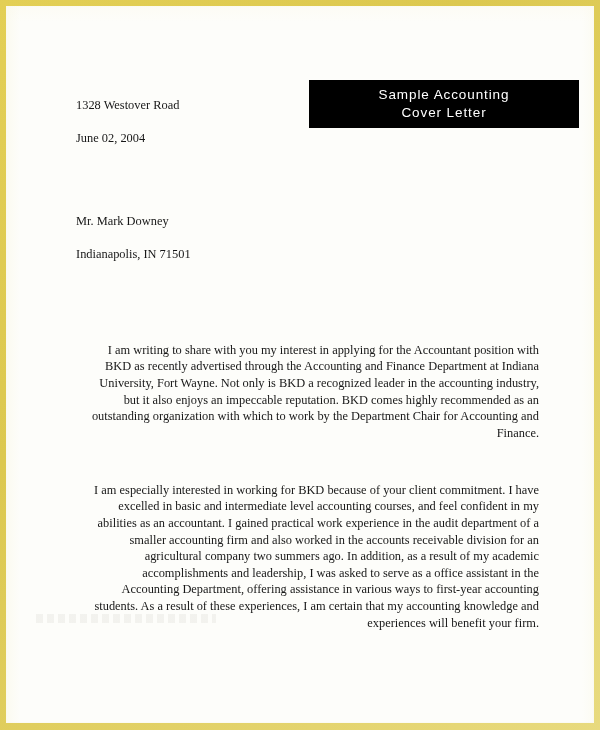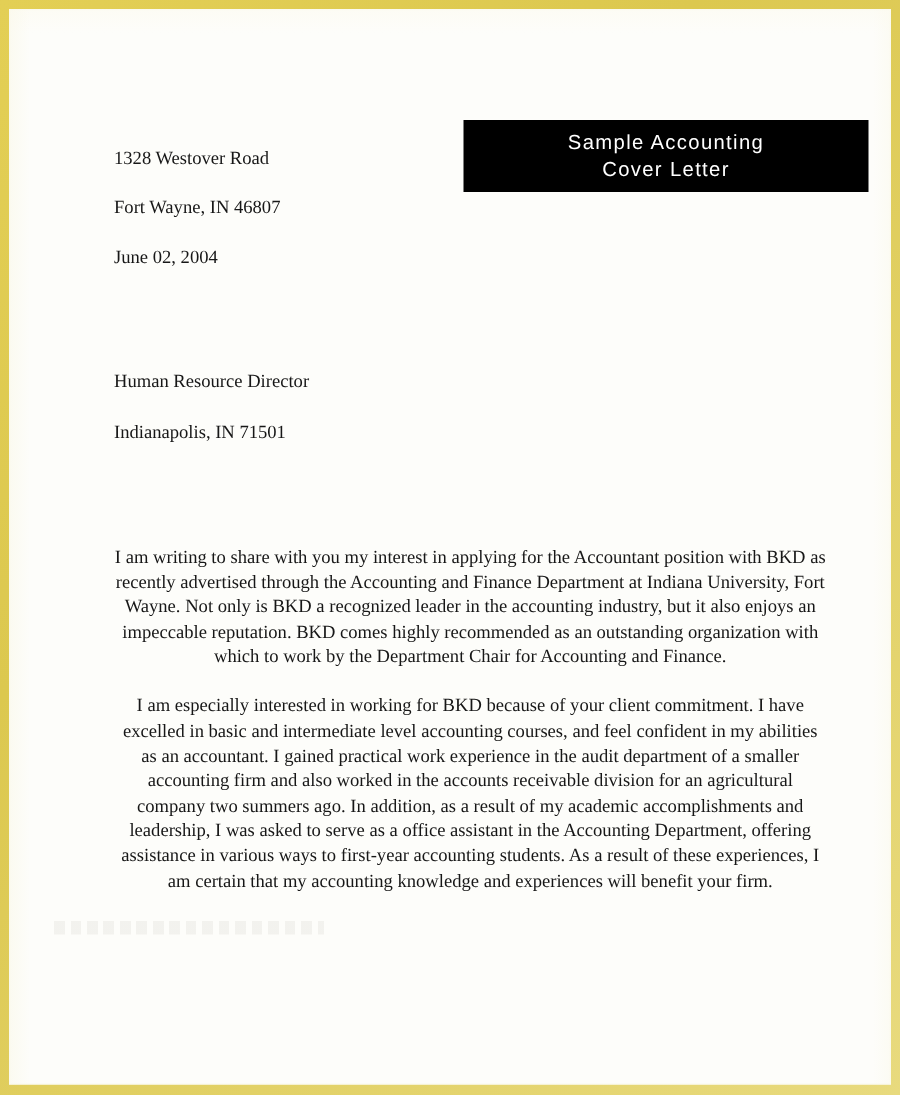--- a/index.html
+++ b/index.html
@@ -136,7 +136,6 @@
 
       <div class="addr-block">
         <span class="addr-line">1328 Westover Road</span>
-        <span class="addr-line">Fort Wayne, IN  46807</span>
         <span class="addr-line">June 02, 2004</span>
       </div>
 

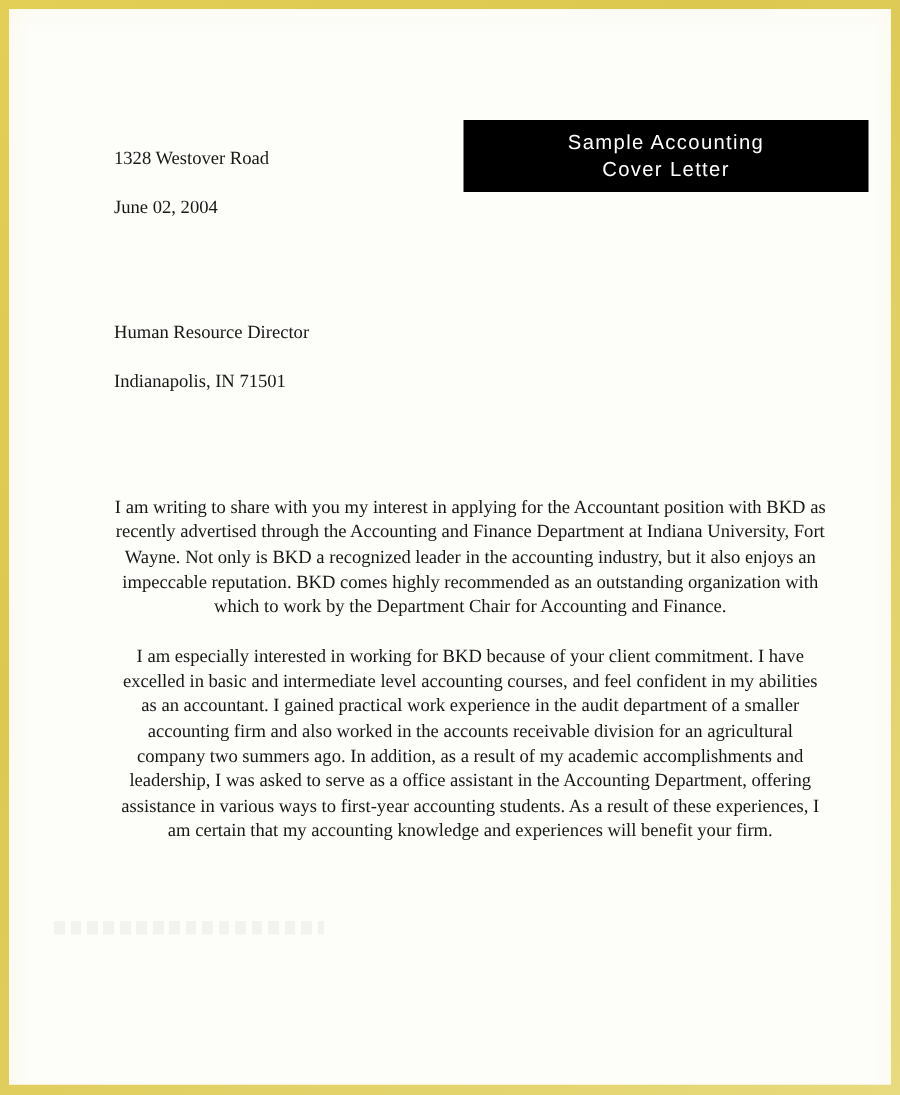--- a/index.html
+++ b/index.html
@@ -143,6 +143,7 @@
       <div class="block-gap-sm"></div>
 
       <div class="addr-block">
+        <span class="addr-line">Mr. Mark Downey</span>
         <span class="addr-line">Human Resource Director</span>
         <span class="addr-line">Indianapolis, IN  71501</span>
       </div>

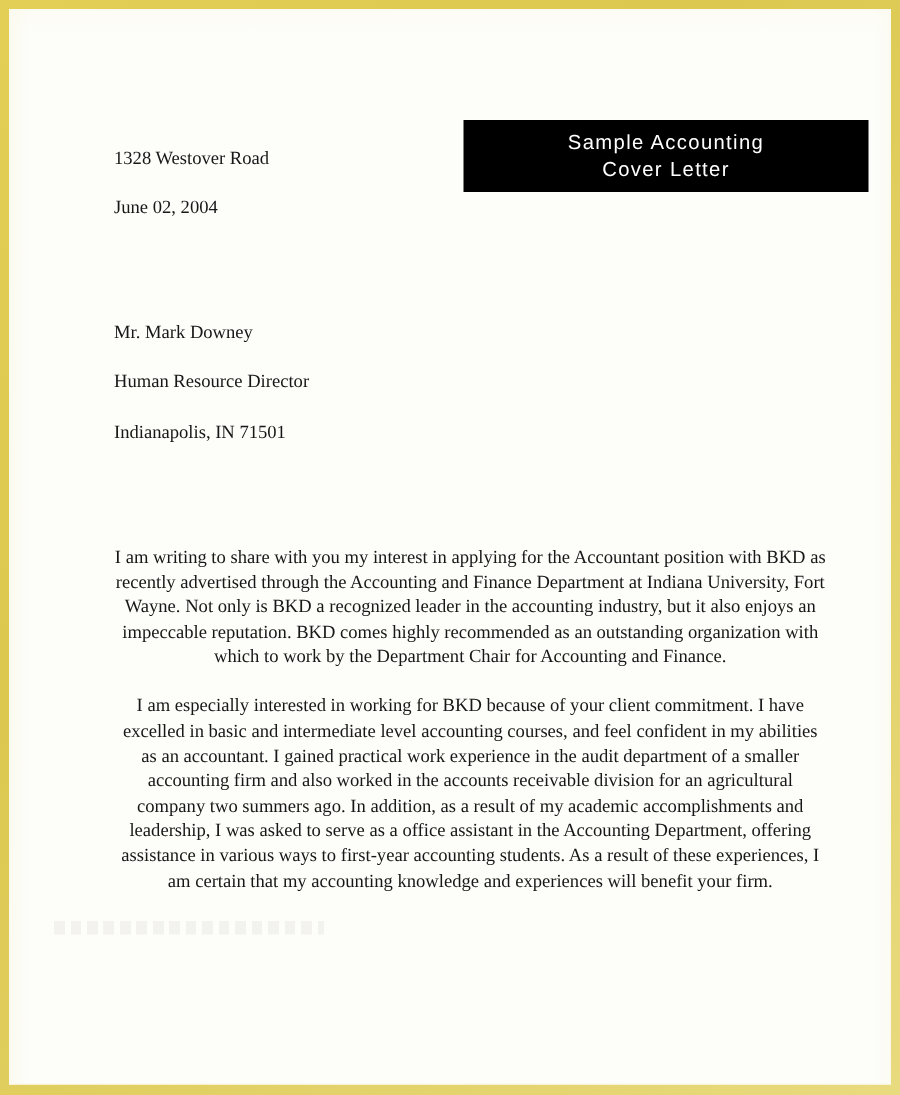--- a/index.html
+++ b/index.html
@@ -144,7 +144,6 @@
 
       <div class="addr-block">
         <span class="addr-line">Mr. Mark Downey</span>
-        <span class="addr-line">Human Resource Director</span>
         <span class="addr-line">Indianapolis, IN  71501</span>
       </div>
 

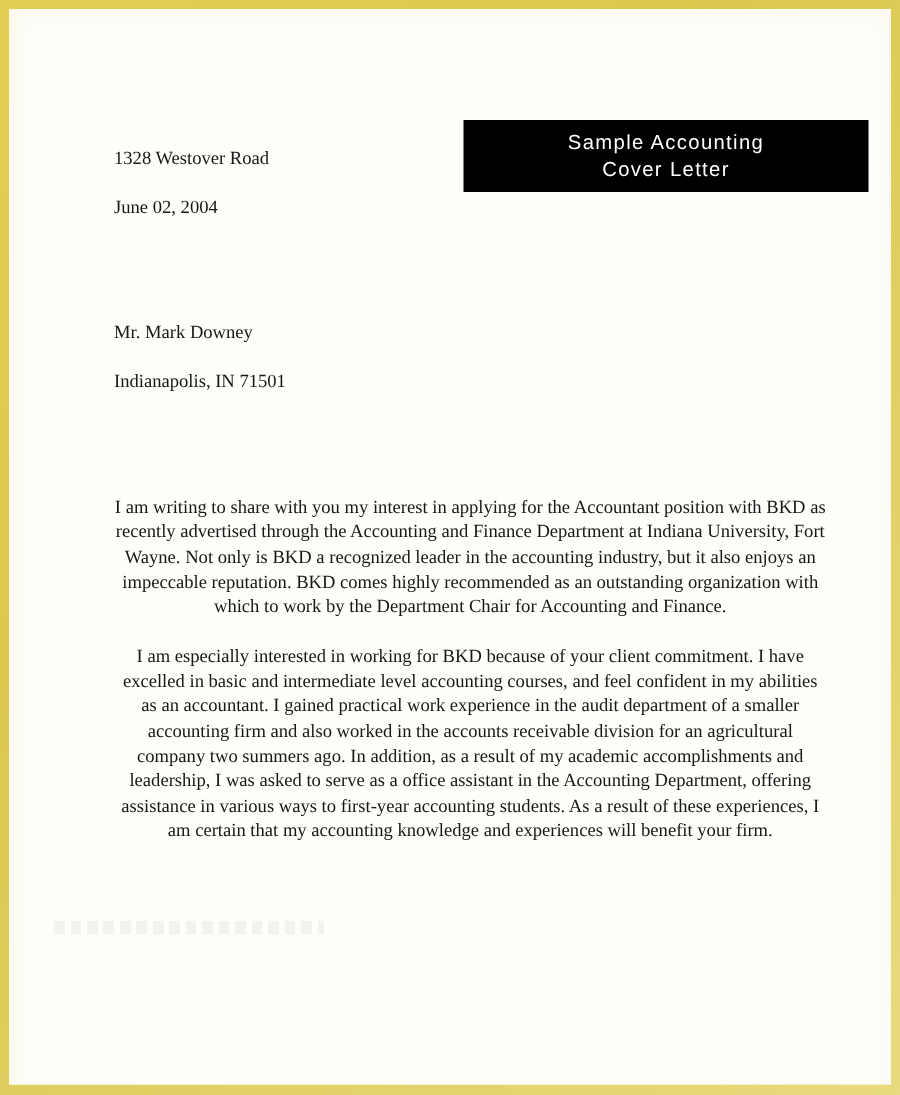--- a/index.html
+++ b/index.html
@@ -96,8 +96,8 @@
   }
 
   .letter-para {
-    margin: 0;
-    text-align: center;
+    margin: 12px;
+    text-align: right;
   }
 
   .para-spacer { height: 16.6px; }

